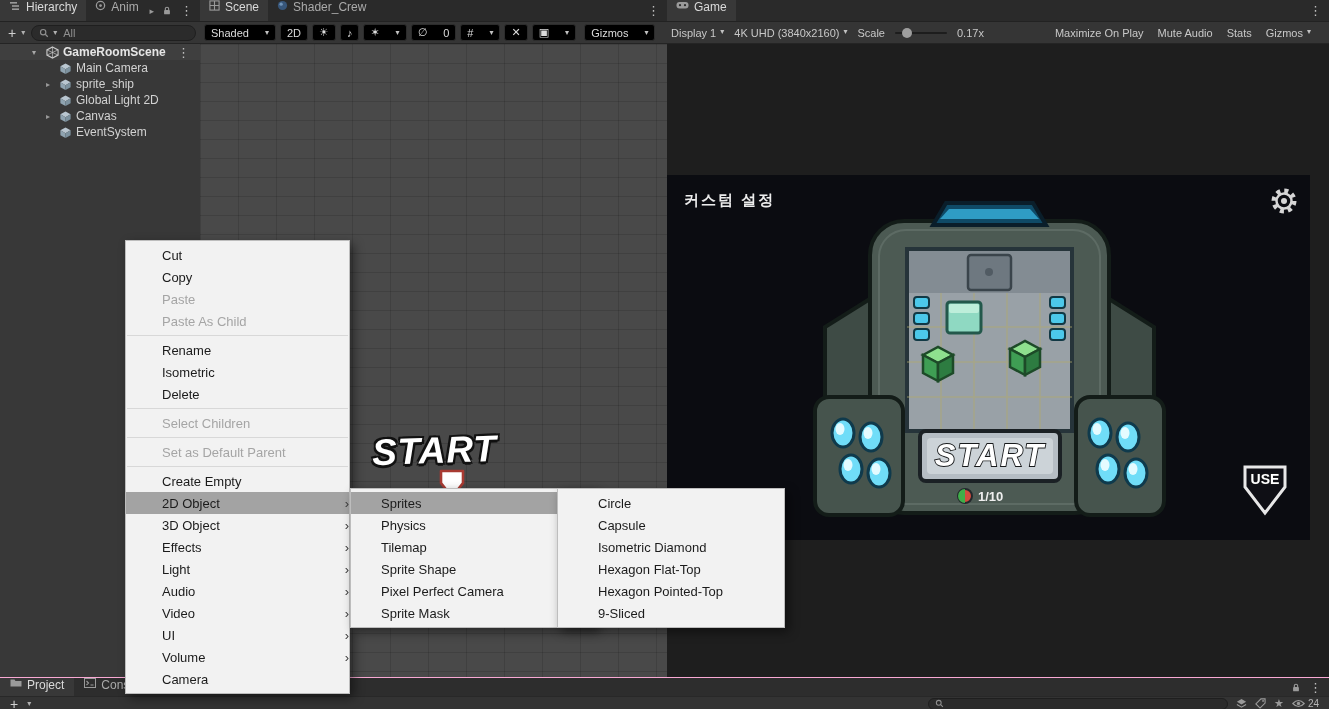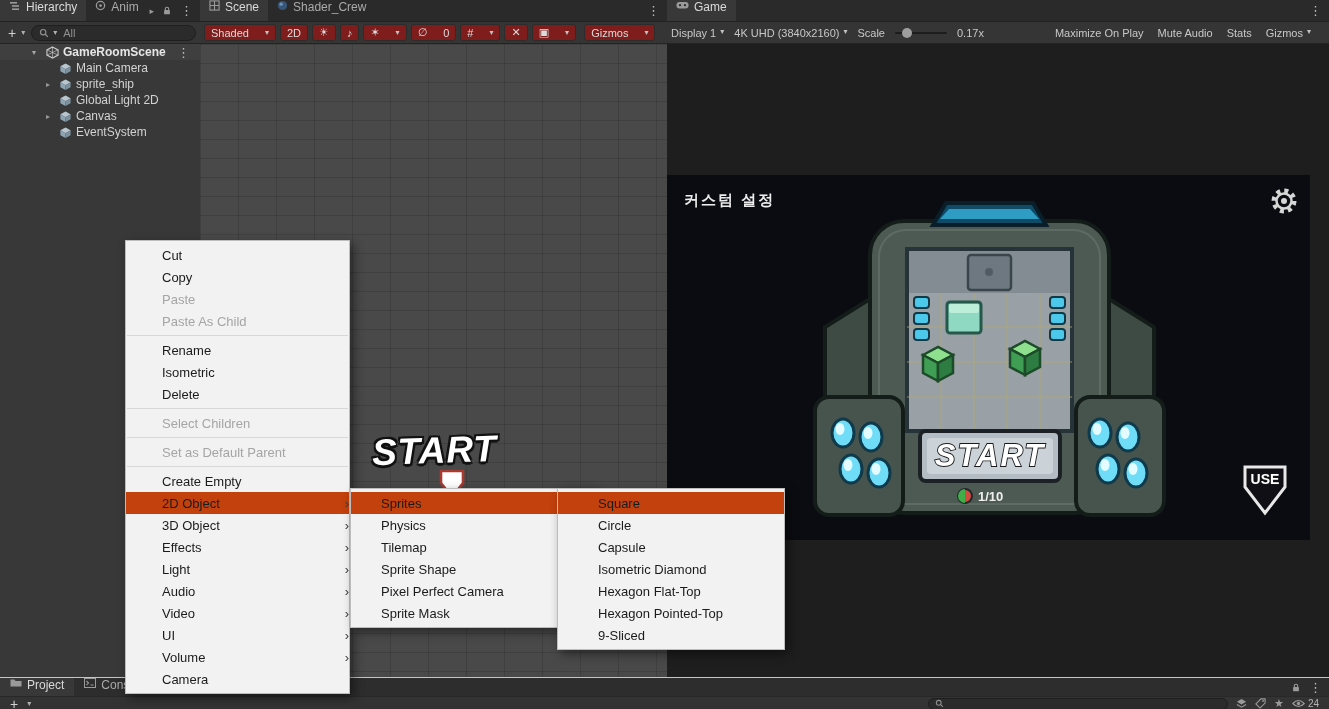--- a/index.html
+++ b/index.html
@@ -15,7 +15,7 @@
   .mini-arrow{color:#9a9a9a;font-size:9px}
   
   .toolbar{position:absolute;top:22px;height:22px;background:#353535;border-bottom:1px solid #242424;display:flex;align-items:center;gap:4px;padding:0 4px}
-  .tb-btn,.tb-dd{height:17px;background:#7f1d1d;border:1px solid #2c2c2c;border-radius:3px;display:flex;align-items:center;gap:16px;padding:0 6px;font-size:11px;color:#dcdcdc;white-space:nowrap}
+  .tb-btn,.tb-dd{height:17px;background:#000000;border:1px solid #2c2c2c;border-radius:3px;display:flex;align-items:center;gap:16px;padding:0 6px;font-size:11px;color:#dcdcdc;white-space:nowrap}
   .caret{font-size:8px;color:#c2c2c2}
   .spacer{flex:1}
   

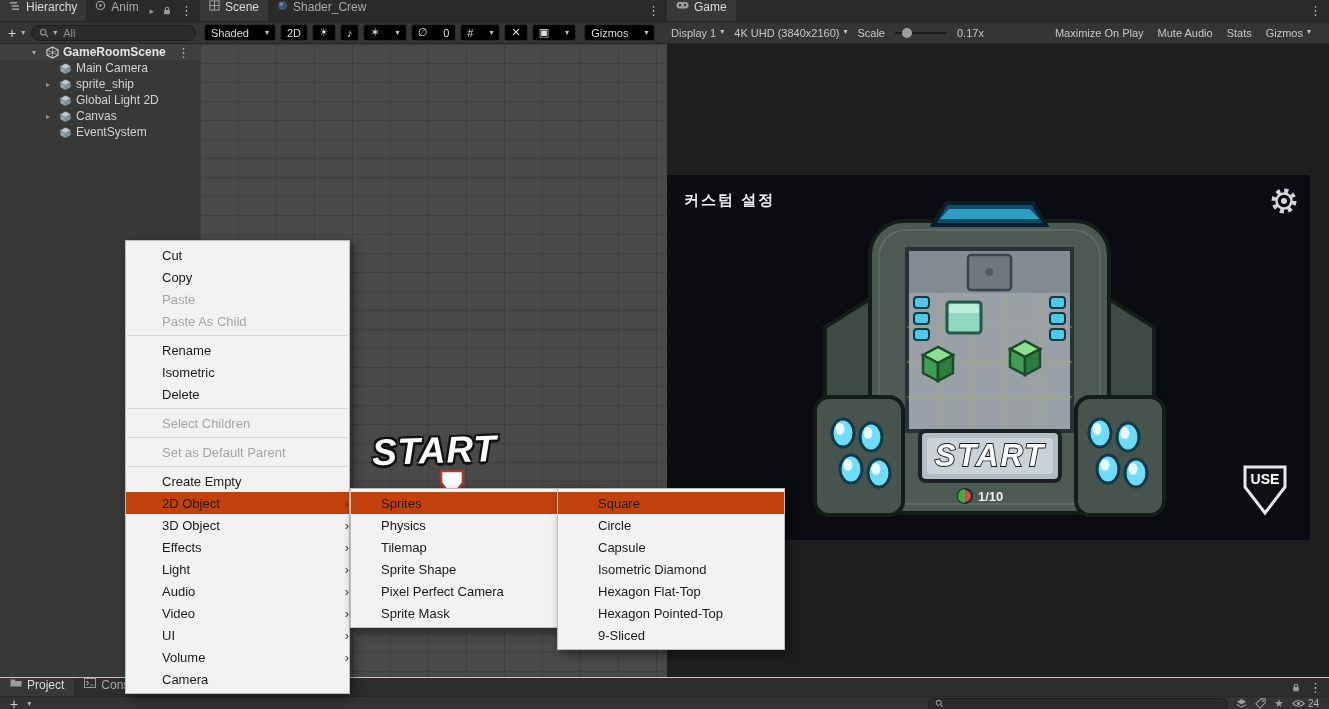--- a/index.html
+++ b/index.html
@@ -64,7 +64,7 @@
   #ctx-menu .menu-item{padding-left:36px}
   #sub-menu .menu-item{padding-left:30px}
   #subsub-menu .menu-item{padding-left:40px}
-  .menu-item.highlight{background:#c2410c}
+  .menu-item.highlight{background:#a3a3a3}
   .menu-item.disabled .mi-label{color:#a5a5a5}
   .mi-arrow{margin-left:auto;font-size:13px;color:#3c3c3c;visibility:hidden;line-height:1}
   .mi-arrow::before{content:"\203A"}

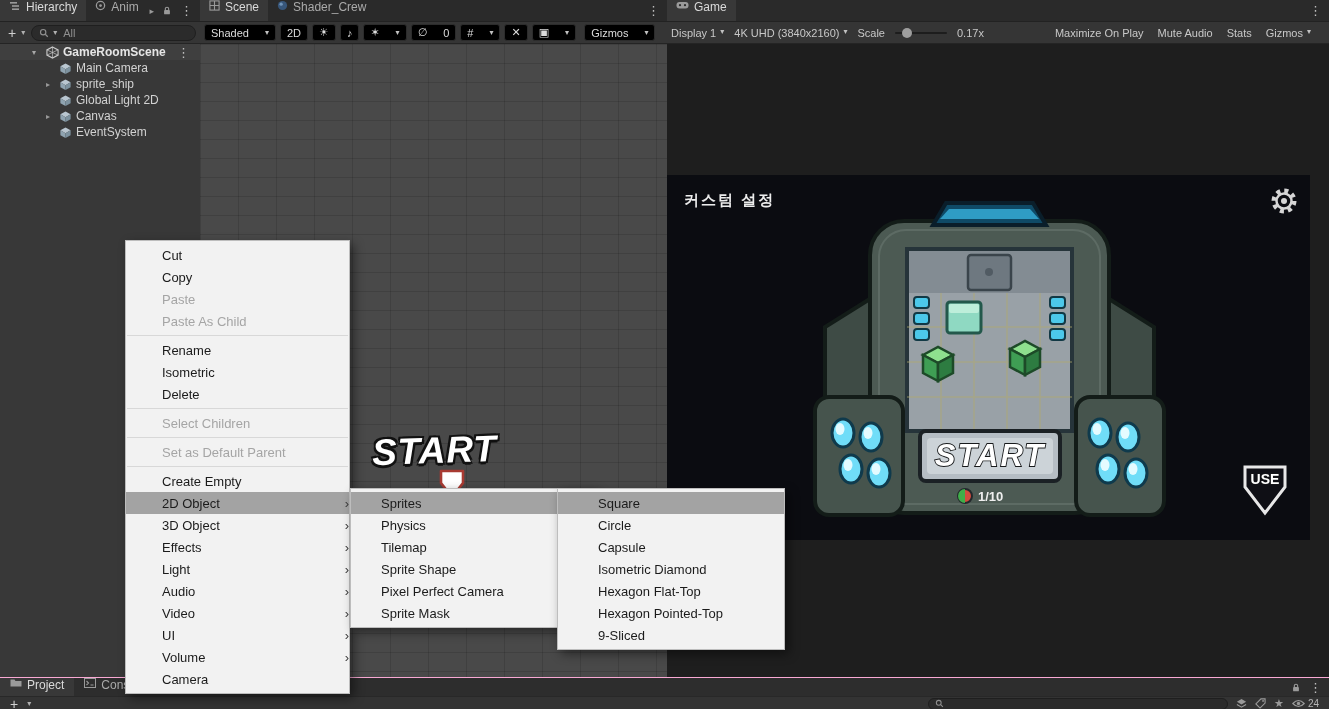--- a/index.html
+++ b/index.html
@@ -501,10 +501,6 @@
     </div>
   <div class="wmenu" id="subsub-menu">
 
-  <div class="menu-item highlight">
-        <span class="mi-label">Square</span>
-        <span class="mi-arrow"></span>
-      </div>
       <div class="menu-item">
         <span class="mi-label">Circle</span>
         <span class="mi-arrow"></span>

